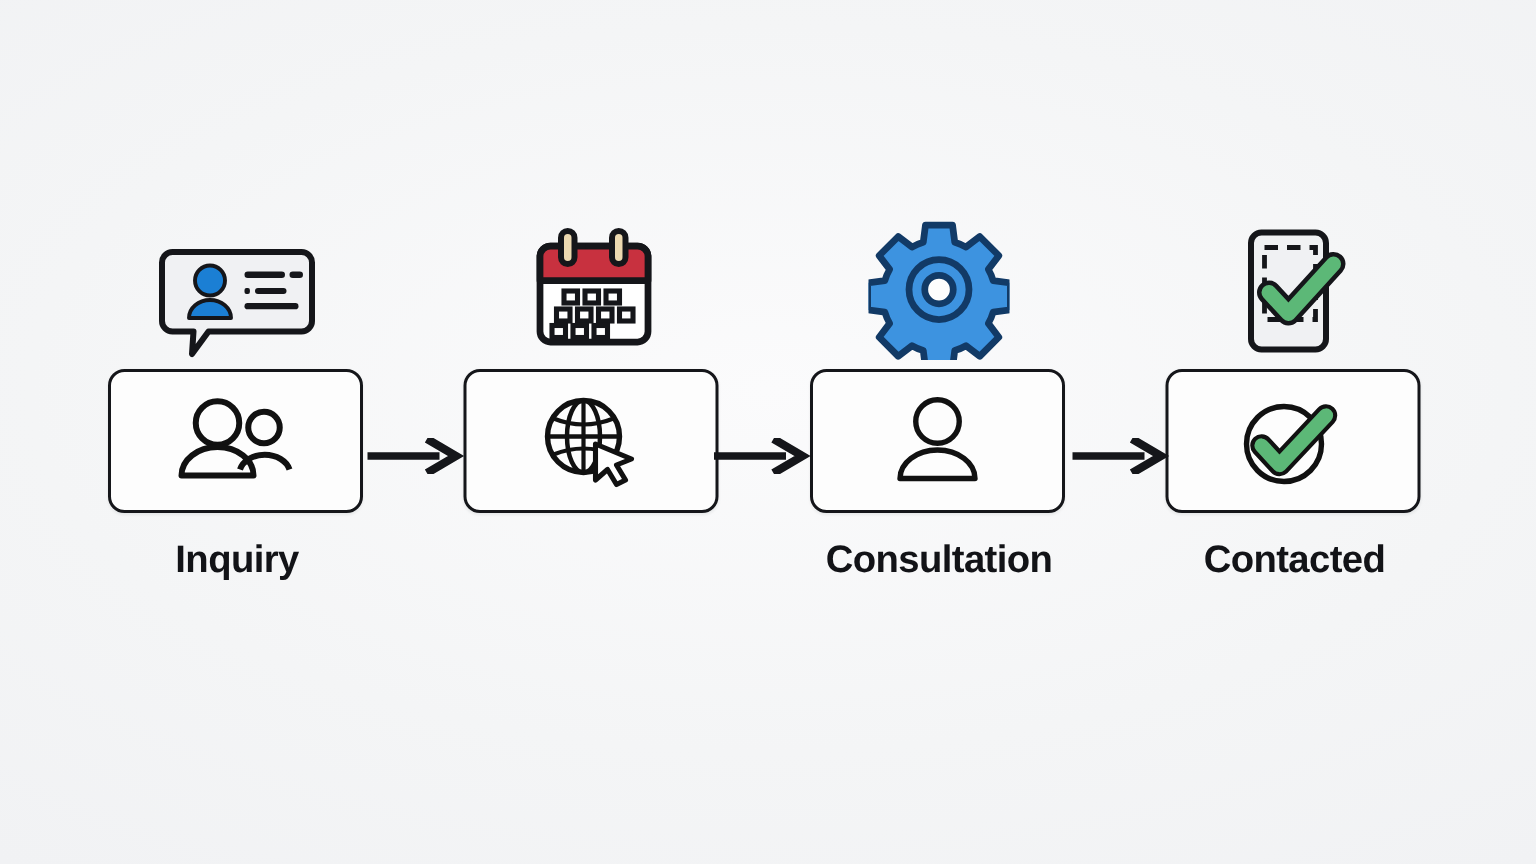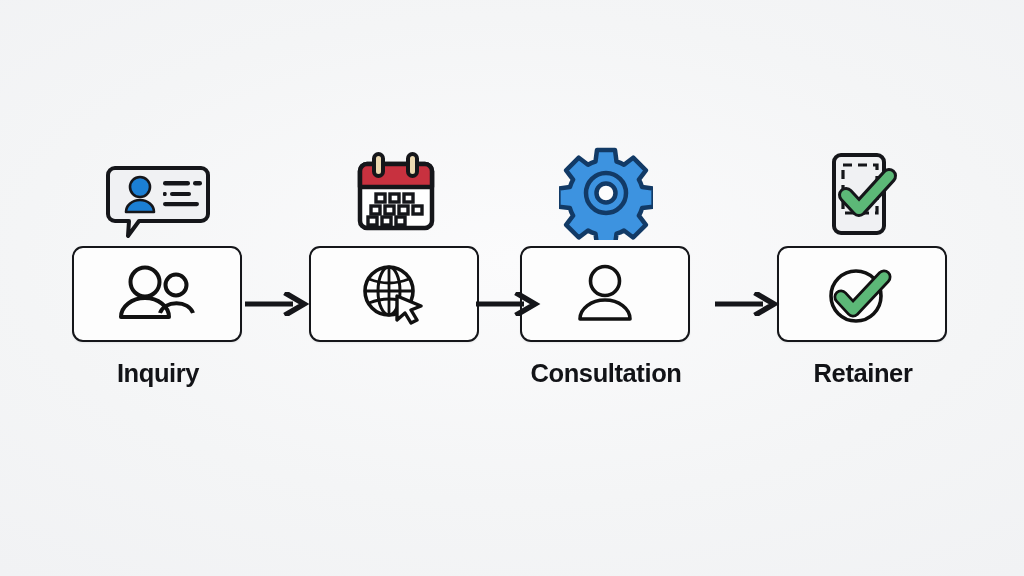--- a/index.html
+++ b/index.html
@@ -83,7 +83,7 @@
   
   .node-0 { left: 72px;  top: 150px; }
   .node-1 { left: 309px; top: 150px; }
-  .node-2 { left: 520px; top: 150px; }
+  .node-2 { left: 540px; top: 150px; }
   .node-3 { left: 777px; top: 150px; }
 
   .arrow-0 { left: 243px; }

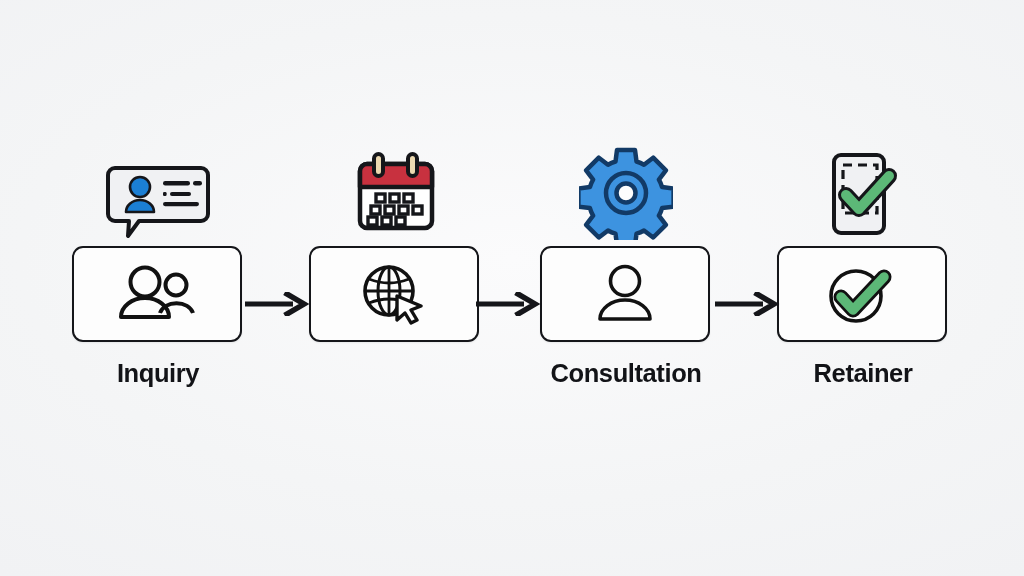--- a/index.html
+++ b/index.html
@@ -202,7 +202,7 @@
         </svg>
       </div>
 
-      <div class="stage-label">Retainer</div>
+      <div class="stage-label">Contacted</div>
     </div>
 
     <svg class="arrow arrow-0" width="68" height="24" viewBox="0 0 68 24">

